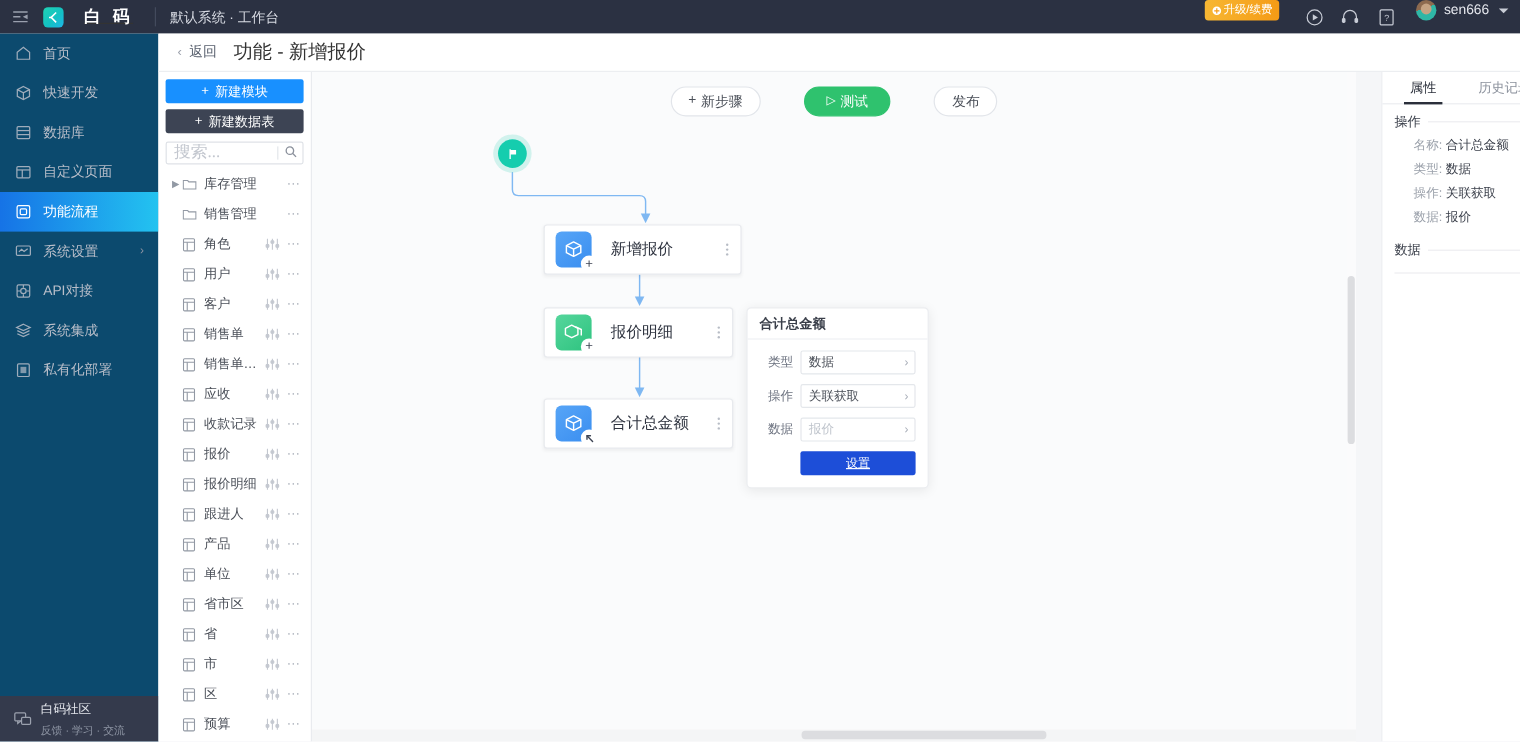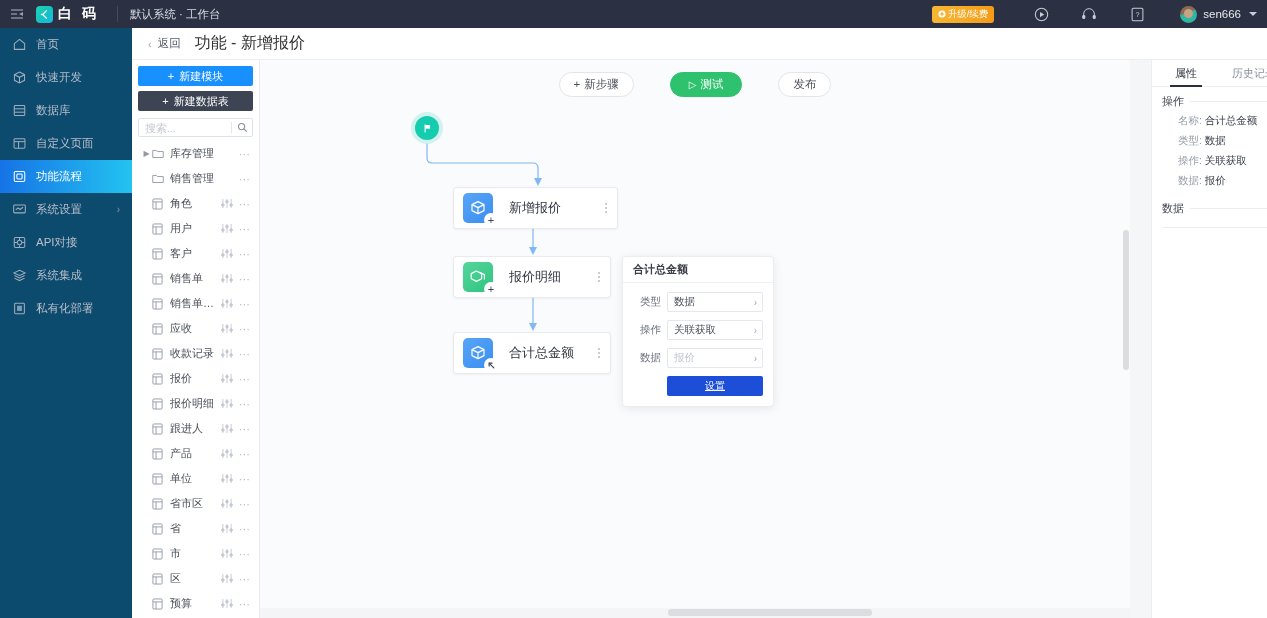--- a/index.html
+++ b/index.html
@@ -22,7 +22,7 @@
     width: 34px; height: 28px; display: flex; align-items: center; justify-content: center;
     color: #9aa0ae; cursor: pointer;
   }
-  .tb-logo { display: flex; align-items: flex-end; gap: 5px; padding-left: 2px; text-decoration: underline; }
+  .tb-logo { display: flex; align-items: flex-end; gap: 17px; padding-left: 2px; text-decoration: underline; }
   .logo-mark {
     width: 17px; height: 17px; border-radius: 4px;
     background: linear-gradient(135deg,#20d3b4 0%, #13c2c2 55%, #1fb6e8 100%);

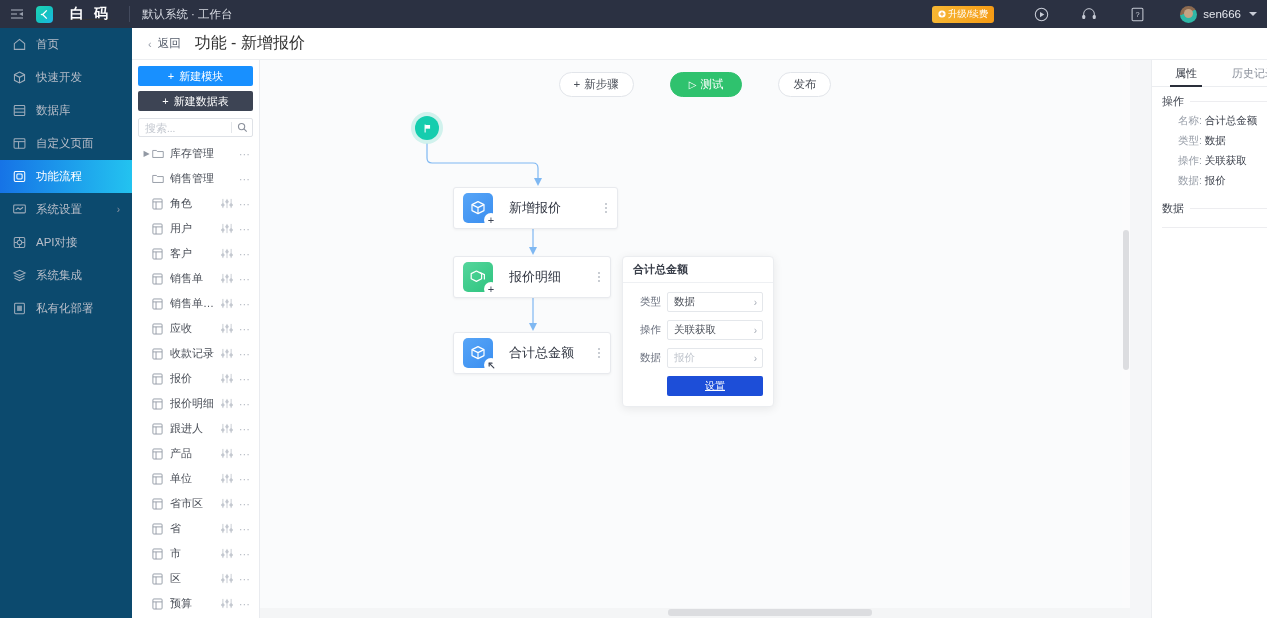--- a/index.html
+++ b/index.html
@@ -32,7 +32,7 @@
   .logo-text { color: #fff; font-size: 14px; font-weight: bold; letter-spacing: 3px; }
   .tb-divider { width: 1px; height: 16px; background: #434a5d; margin: 0 12px 0 18px; }
   .tb-sys { color: #d7dae2; font-size: 11.5px; }
-  .tb-right { margin-left: auto; display: flex; align-items: center; gap: 18px; padding-right: 10px; border-radius: 14px; }
+  .tb-right { margin-left: auto; display: flex; align-items: flex-start; gap: 0; padding-right: 10px; border-radius: 14px; }
   .upgrade-btn {
     background: linear-gradient(90deg,#f7b733,#f59b15);
     color: #fff; font-size: 9.5px; border-radius: 3px;

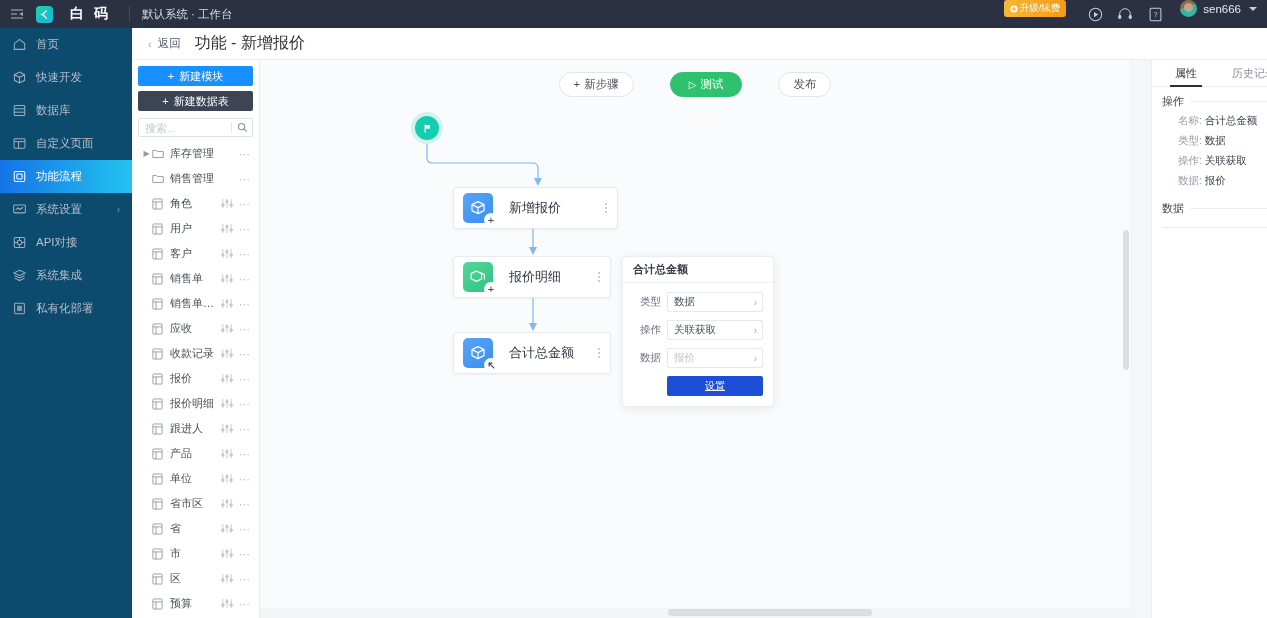--- a/index.html
+++ b/index.html
@@ -114,7 +114,7 @@
     display: flex; align-items: center; padding: 0 4px 0 6px; margin-bottom: 4px; background:#fff;
   }
   .search-box input {
-    border: 0; outline: 0; flex: 1; font-size: 11px; color: #333;
+    border: 0; outline: 0; flex: 1; font-size: 14px; color: #333;
     font-family: Liberation Serif, serif; background: transparent; width: 10px;
   }
   .search-box input::placeholder { color: #c3c7cf; }

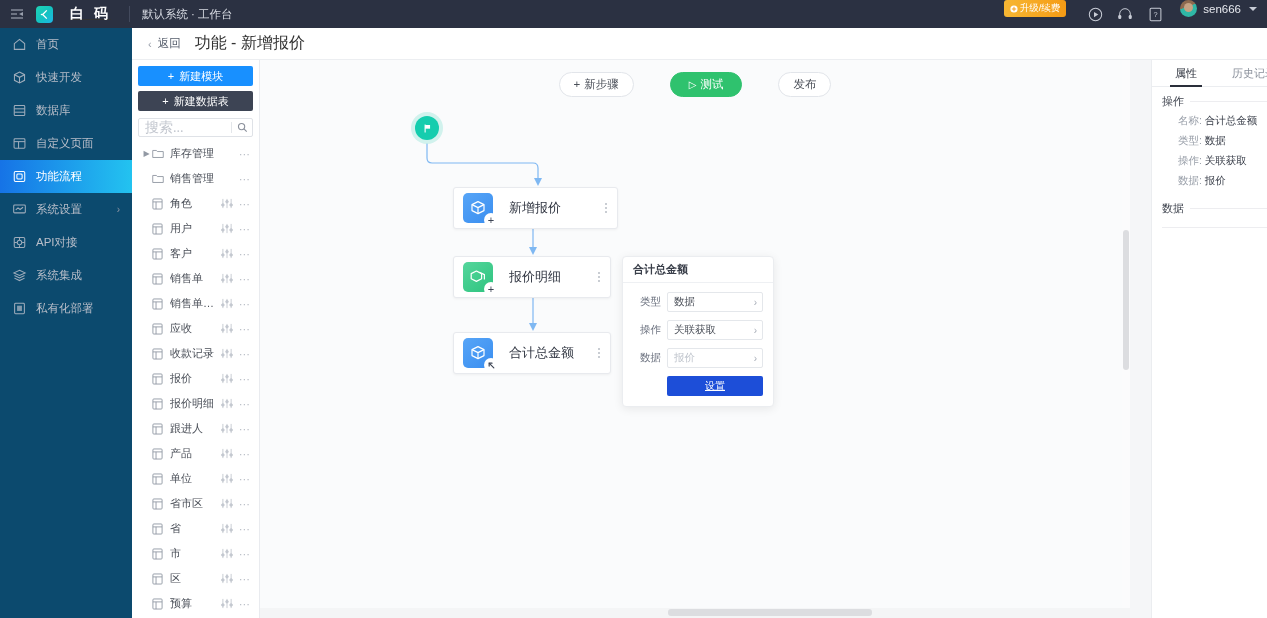--- a/index.html
+++ b/index.html
@@ -401,6 +401,19 @@
     </div>
 
 
+    <div class="nav-bottom">
+      <span class="nav-ic">
+        <svg width="16" height="15" viewBox="0 0 17 16" fill="none" stroke="currentColor" stroke-width="1.1">
+          <rect x="1.4" y="2.2" width="9.6" height="7.2" rx="1"></rect>
+            <path d="M4 9.4v2.2l2.6-2.2"></path>
+          <rect x="7.4" y="6.2" width="8" height="6.2" rx="1" fill="#343a4c"></rect>
+        </svg>
+      </span>
+      <span>
+        <span class="nb-t1">白码社区</span><br>
+        <span class="nb-t2">反馈 · 学习 · 交流</span>
+      </span>
+    </div>
   </div>
 
   <div class="subheader">

